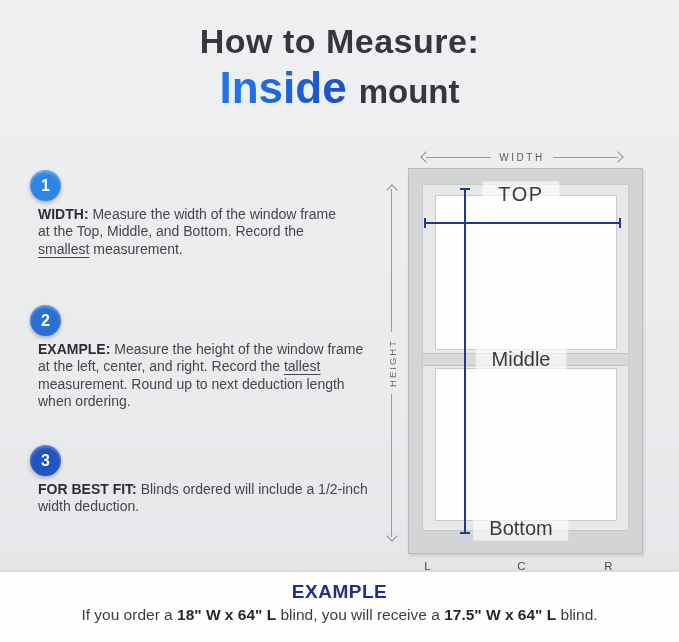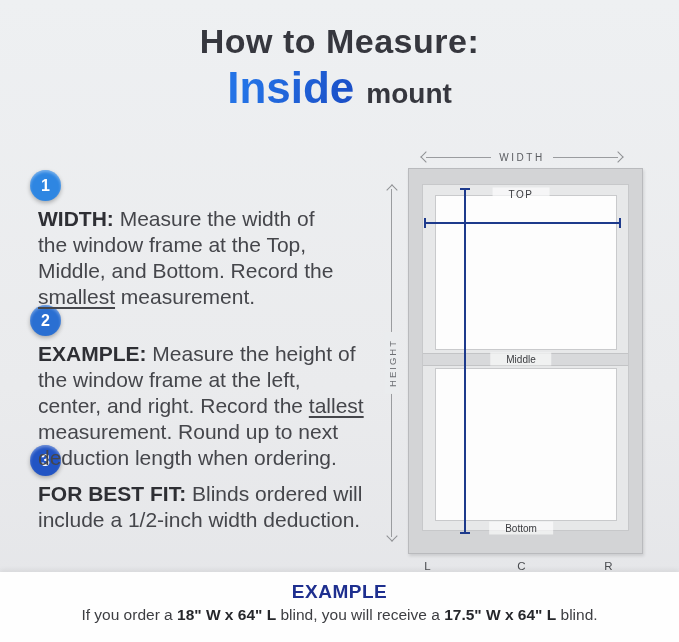--- a/index.html
+++ b/index.html
@@ -15,7 +15,7 @@
   .title-accent { font-size:44px; font-weight:700; color:#2166dd;
                   background:linear-gradient(115deg,var(--accent-blue,#2473e6) 20%,var(--accent-blue-dark,#1b50c8) 90%);
                   -webkit-background-clip:text; background-clip:text; -webkit-text-fill-color:transparent; }
-  .title-rest { font-size:28px; font-weight:600; color:var(--heading-text,#36373e); }
+  .title-rest { font-size:33px; font-weight:600; color:var(--heading-text,#36373e); }
 
   
   .badge { position:absolute; width:31px; height:31px; border-radius:50%; color:#fff; font-size:16px; font-weight:700;

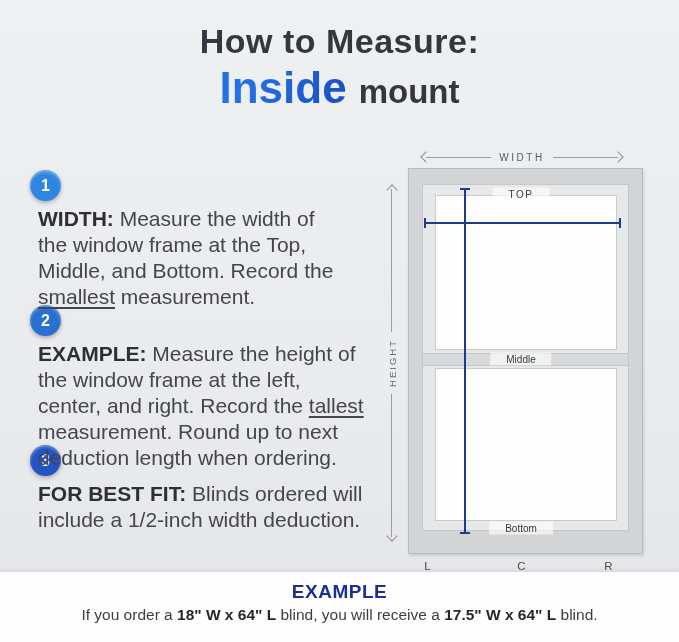--- a/index.html
+++ b/index.html
@@ -71,7 +71,7 @@
   .measure-v::before { top:0; } .measure-v::after { bottom:0; }
 
   .pos-label { position:absolute; left:141px; transform:translate(-50%,-50%); z-index:6;
-      background:rgba(255,255,255,.62); padding:1px 16px; font-size:10px; color:#3a3b3f; white-space:nowrap; }
+      background:rgba(255,255,255,.62); padding:1px 16px; font-size:20px; color:#3a3b3f; white-space:nowrap; }
   .pos-top { top:50px; letter-spacing:1.5px; }
   .pos-middle { top:215px; }
   .pos-bottom { top:384px; }

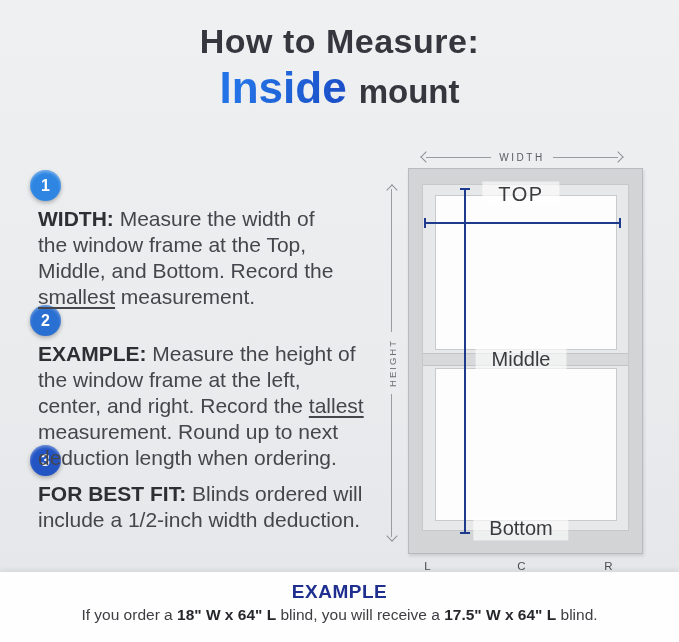--- a/index.html
+++ b/index.html
@@ -25,7 +25,7 @@
   .badge-2 { background:var(--badge2,#2a6fd2); left:30px; top:305px; }
   .badge-3 { background:var(--badge3,#2254c4); left:30px; top:445px; }
 
-  .step-text { position:absolute; left:38px; font-size:21px; line-height:1.24; color:#45464b; }
+  .step-text { position:absolute; left:38px; font-size:14px; line-height:1.24; color:#45464b; }
   .step-text b { color:#2e2f34; }
   .step-text u { text-underline-offset:3px; }
   .step-1-text { top:206px; width:305px; }

